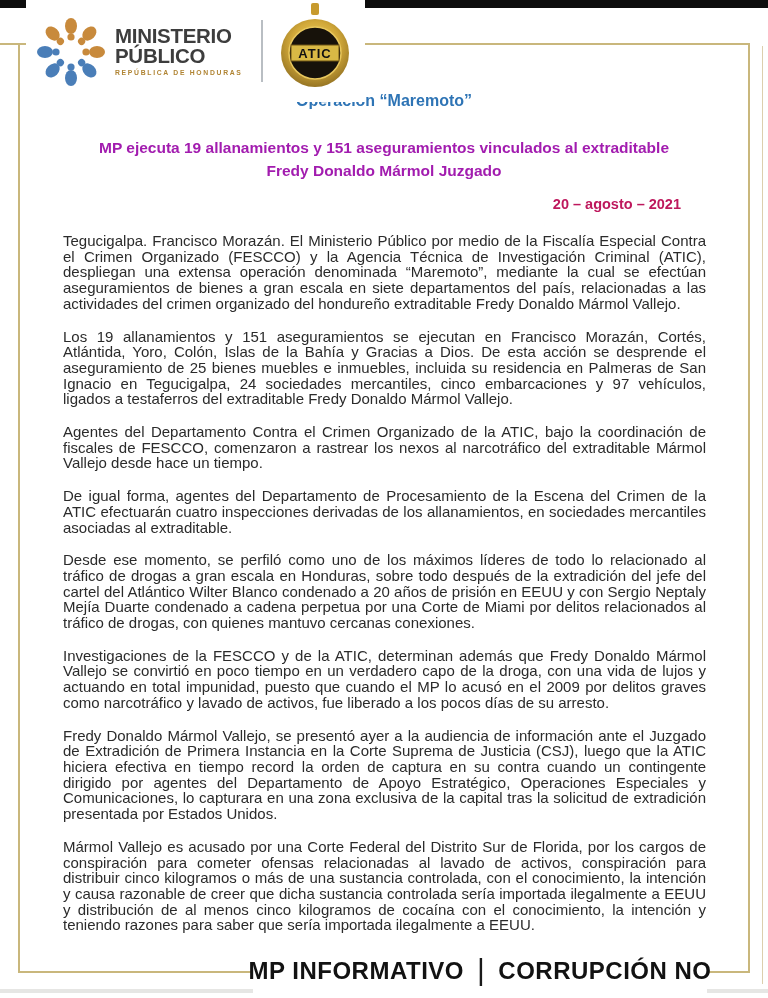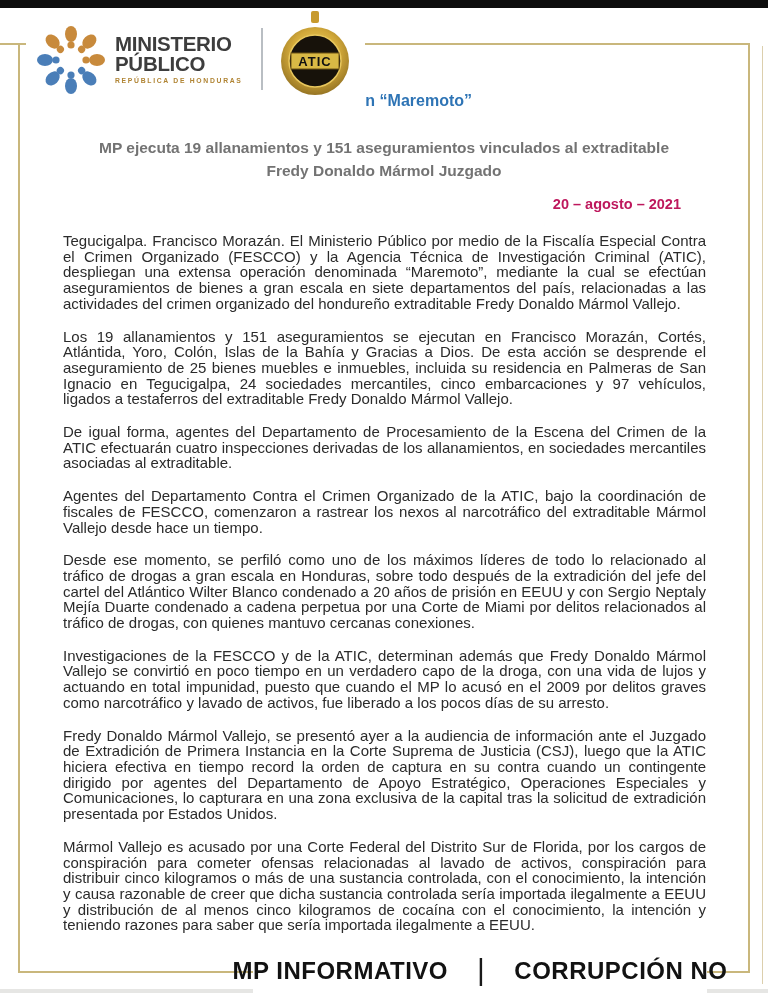--- a/index.html
+++ b/index.html
@@ -16,7 +16,7 @@
   .frame-stub{position:absolute;left:0;top:43px;width:36px;height:2px;background:#c9b77c;}
 
   
-  .header{position:absolute;left:26px;top:8px;height:102px;display:flex;align-items:center;
+  .header{position:absolute;left:26px;top:0;height:102px;display:flex;align-items:center;
           background:#fff;z-index:3;padding:0 14px 0 10px;}
   .mp-logo-svg{width:70px;height:72px;flex:0 0 auto;}
   .mp-text{margin-left:9px;}

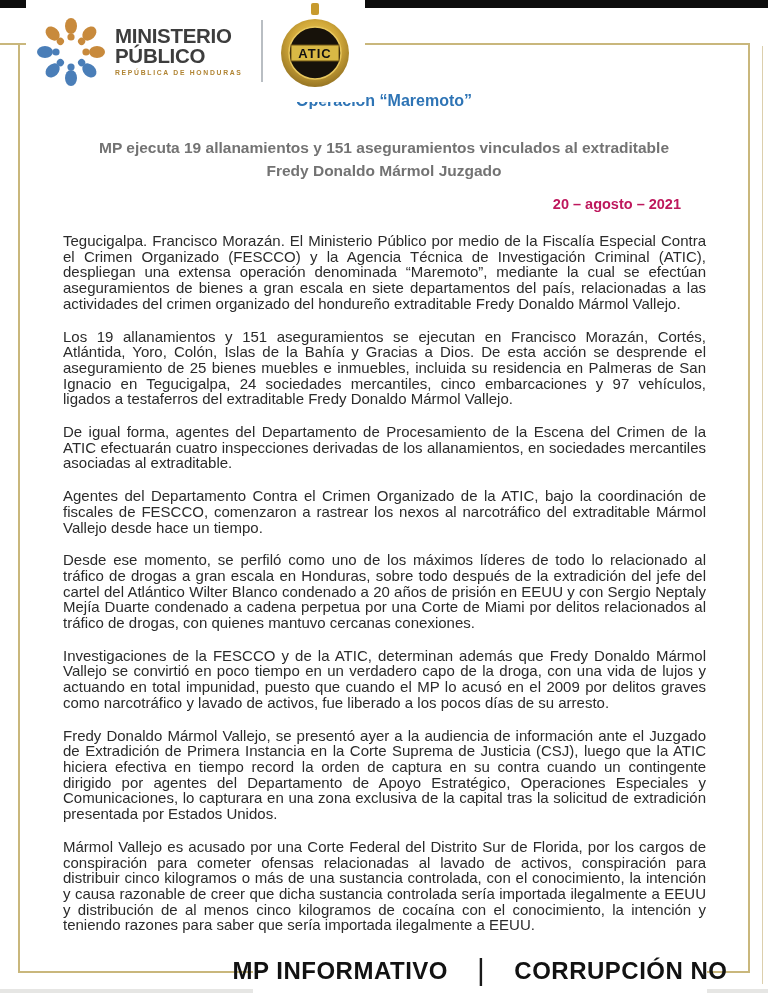--- a/index.html
+++ b/index.html
@@ -29,7 +29,7 @@
   .doc-title{position:absolute;left:0;top:92px;width:768px;text-align:center;
              color:#2e74b5;font-weight:bold;font-size:16px;z-index:2;}
   .headline{position:absolute;left:0;top:136px;width:768px;text-align:center;
-            color:#737373;font-weight:bold;font-size:15.5px;line-height:23px;z-index:2;}
+            color:#a21caf;font-weight:bold;font-size:15.5px;line-height:23px;z-index:2;}
   .doc-date{position:absolute;left:0;top:196px;width:681px;text-align:right;
             color:#be185d;font-weight:bold;font-size:14.5px;z-index:2;}
 

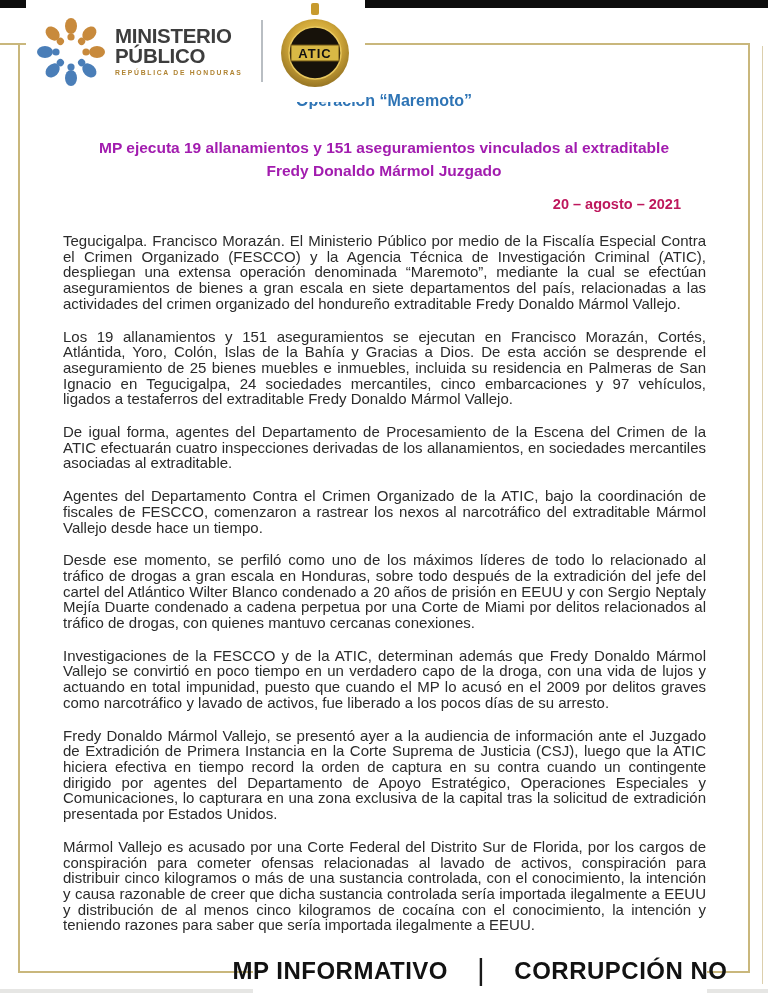--- a/index.html
+++ b/index.html
@@ -137,8 +137,8 @@
   <div class="body">
     <p>Tegucigalpa. Francisco Morazán. El Ministerio Público por medio de la Fiscalía Especial Contra el Crimen Organizado (FESCCO) y la Agencia Técnica de Investigación Criminal (ATIC), despliegan una extensa operación denominada “Maremoto”, mediante la cual se efectúan aseguramientos de bienes a gran escala en siete departamentos del país, relacionadas a las actividades del crimen organizado del hondureño extraditable Fredy Donaldo Mármol Vallejo.</p>
     <p>Los 19 allanamientos y 151 aseguramientos se ejecutan en Francisco Morazán, Cortés, Atlántida, Yoro, Colón, Islas de la Bahía y Gracias a Dios. De esta acción se desprende el aseguramiento de 25 bienes muebles e inmuebles, incluida su residencia en Palmeras de San Ignacio en Tegucigalpa, 24 sociedades mercantiles, cinco embarcaciones y 97 vehículos, ligados a testaferros del extraditable Fredy Donaldo Mármol Vallejo.</p>
+    <p>Agentes del Departamento Contra el Crimen Organizado de la ATIC, bajo la coordinación de fiscales de FESCCO, comenzaron a rastrear los nexos al narcotráfico del extraditable Mármol Vallejo desde hace un tiempo.</p>
     <p>De igual forma, agentes del Departamento de Procesamiento de la Escena del Crimen de la ATIC efectuarán cuatro inspecciones derivadas de los allanamientos, en sociedades mercantiles asociadas al extraditable.</p>
-    <p>Agentes del Departamento Contra el Crimen Organizado de la ATIC, bajo la coordinación de fiscales de FESCCO, comenzaron a rastrear los nexos al narcotráfico del extraditable Mármol Vallejo desde hace un tiempo.</p>
     <p>Desde ese momento, se perfiló como uno de los máximos líderes de todo lo relacionado al tráfico de drogas a gran escala en Honduras, sobre todo después de la extradición del jefe del cartel del Atlántico Wilter Blanco condenado a 20 años de prisión en EEUU y con Sergio Neptaly Mejía Duarte condenado a cadena perpetua por una Corte de Miami por delitos relacionados al tráfico de drogas, con quienes mantuvo cercanas conexiones.</p>
     <p>Investigaciones de la FESCCO y de la ATIC, determinan además que Fredy Donaldo Mármol Vallejo se convirtió en poco tiempo en un verdadero capo de la droga, con una vida de lujos y actuando en total impunidad, puesto que cuando el MP lo acusó en el 2009 por delitos graves como narcotráfico y lavado de activos, fue liberado a los pocos días de su arresto.</p>
     <p>Fredy Donaldo Mármol Vallejo, se presentó ayer a la audiencia de información ante el Juzgado de Extradición de Primera Instancia en la Corte Suprema de Justicia (CSJ), luego que la ATIC hiciera efectiva en tiempo record la orden de captura en su contra cuando un contingente dirigido por agentes del Departamento de Apoyo Estratégico, Operaciones Especiales y Comunicaciones, lo capturara en una zona exclusiva de la capital tras la solicitud de extradición presentada por Estados Unidos.</p>

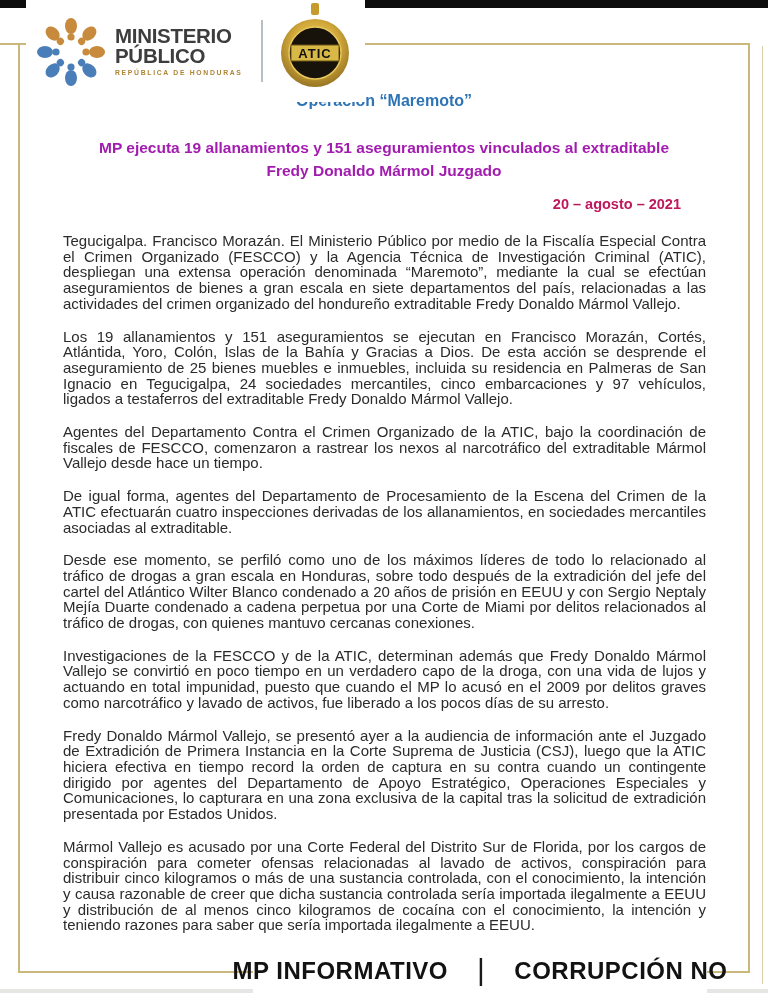--- a/index.html
+++ b/index.html
@@ -41,7 +41,7 @@
   
   .footer-box{position:absolute;left:253px;top:946px;width:454px;height:50px;background:#fff;
               z-index:4;display:flex;align-items:center;justify-content:center;}
-  .footer-text{display:flex;align-items:center;gap:29px;color:#121212;font-weight:bold;
+  .footer-text{display:flex;align-items:center;gap:13px;color:#121212;font-weight:bold;
                font-size:24px;letter-spacing:0.5px;white-space:nowrap;}
   .footer-sep{font-weight:normal;font-size:30px;color:#1a1a1a;transform:translateY(-1px);}
 </style>

